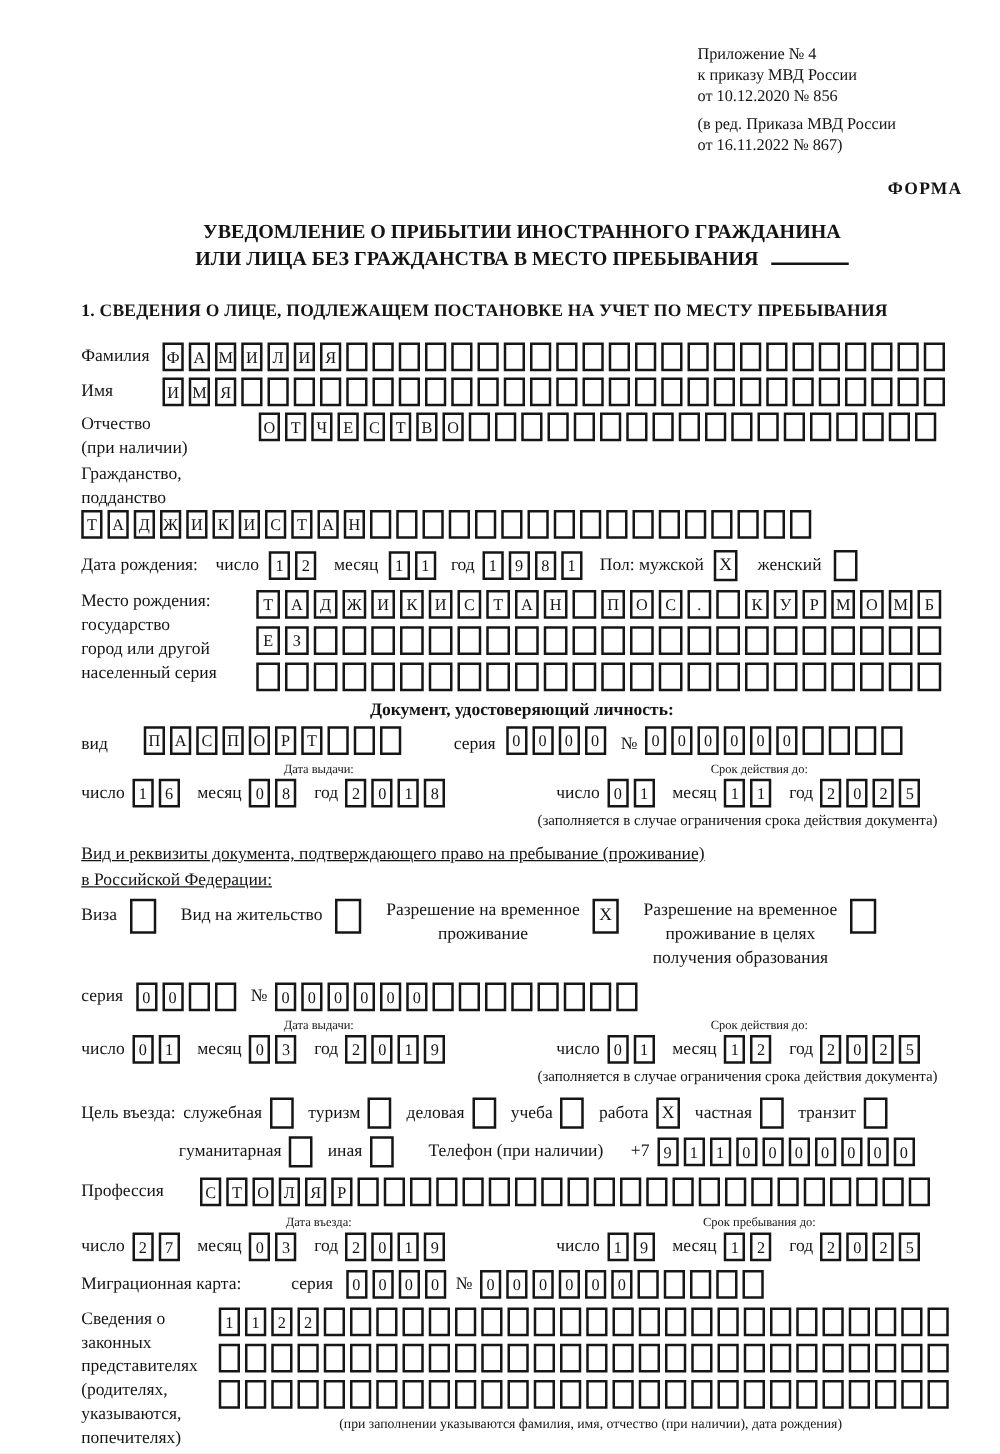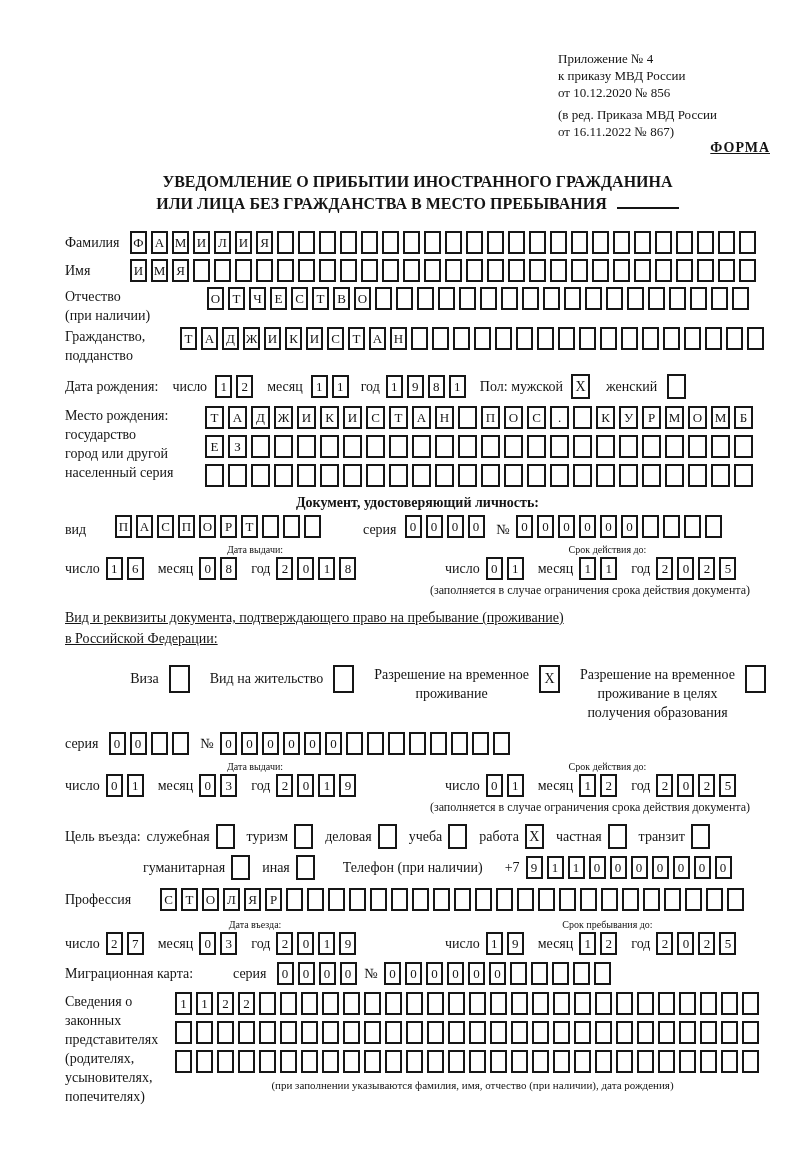--- a/index.html
+++ b/index.html
@@ -6,7 +6,7 @@
   .page{
     width:800px;height:1163px;margin:0 auto;background:#ffffff;color:#141414;
     font-family:"Liberation Serif","DejaVu Serif",serif;font-size:14px;
-    box-sizing:border-box;padding:50px 30px 0 65px;overflow:hidden;position:relative;
+    box-sizing:border-box;padding:34px 30px 0 65px;overflow:hidden;position:relative;
   }
   
   .cell{

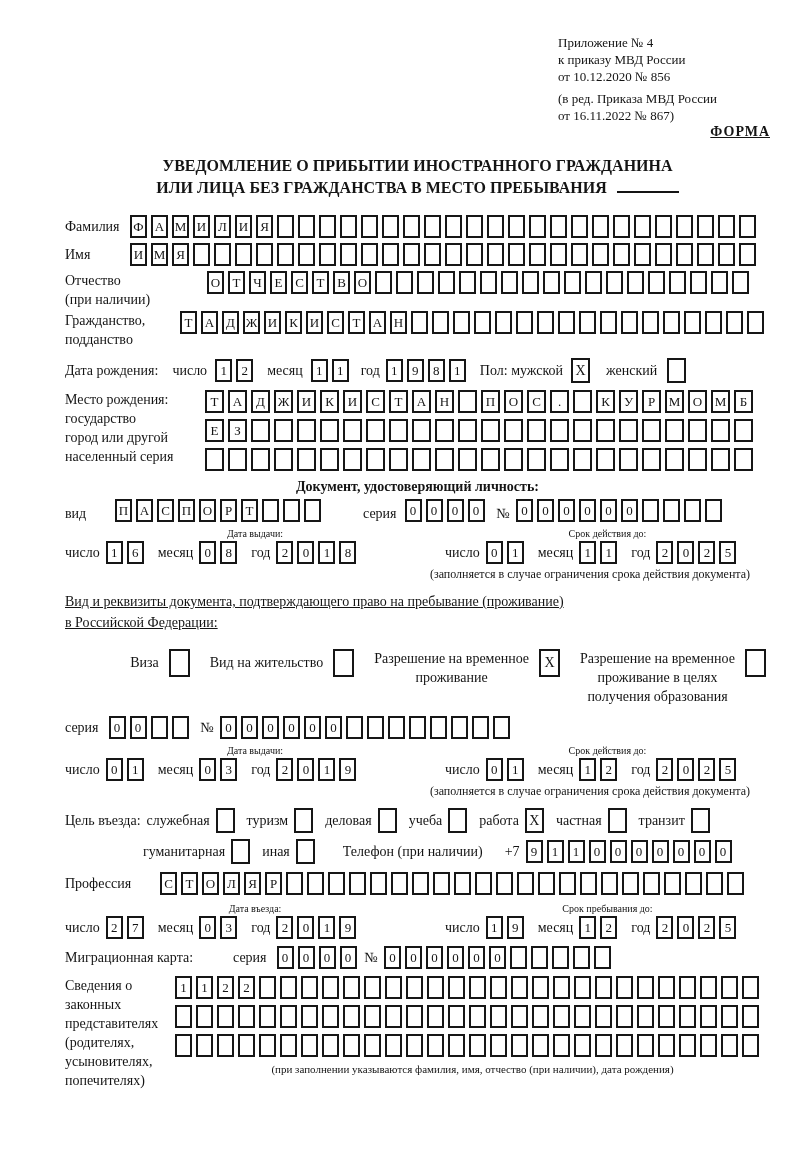--- a/index.html
+++ b/index.html
@@ -21,7 +21,7 @@
   
   .hdr{margin-left:auto;width:212px;font-size:13px;line-height:17px;}
   .hdr-gap{height:5px;}
-  .forma{text-align:right;font-weight:bold;font-size:14px;letter-spacing:1px;text-decoration:underline;}
+  .forma{margin-top:20px;text-align:right;font-weight:bold;font-size:14px;letter-spacing:1px;}
   .title{margin-top:15px;text-align:center;font-weight:bold;font-size:16px;line-height:22px;}
   .blankline{display:inline-block;width:62px;border-bottom:2px solid #141414;margin-left:10px;}
   .sech{margin-top:23px;font-weight:bold;font-size:14px;letter-spacing:0.2px;white-space:nowrap;}

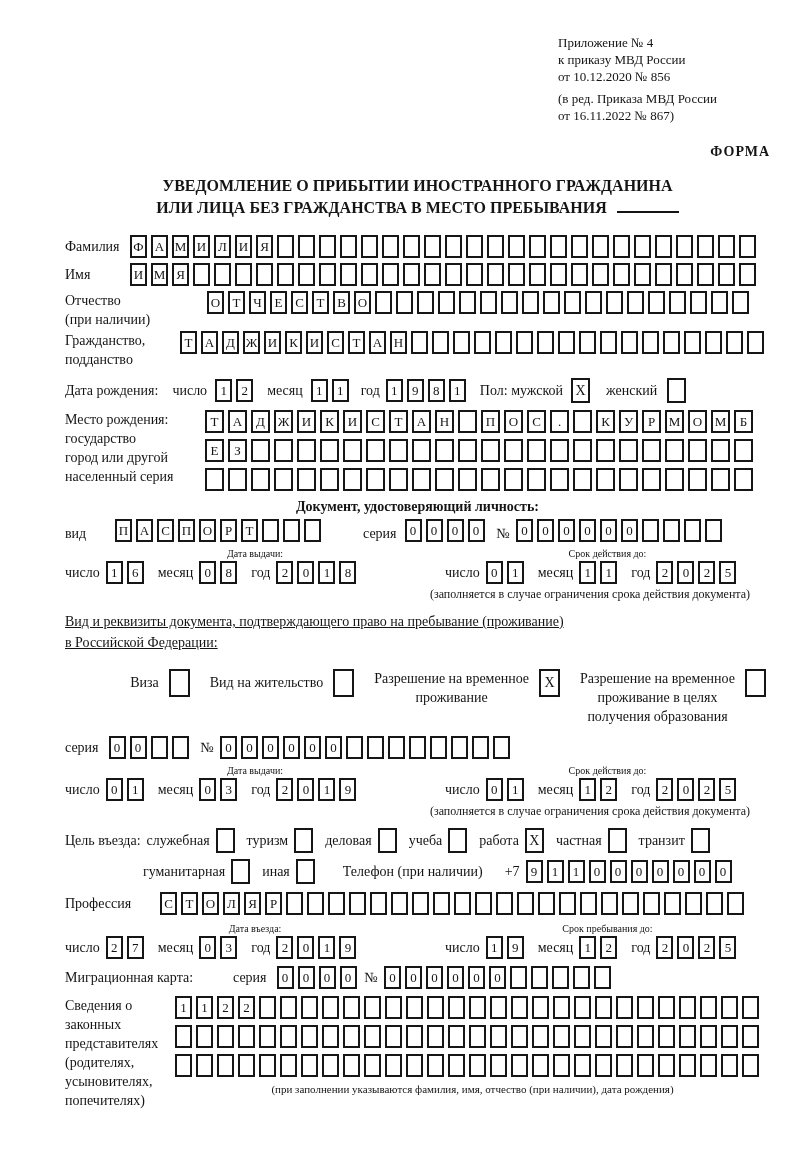--- a/index.html
+++ b/index.html
@@ -82,6 +82,7 @@
     <div><span>ИЛИ ЛИЦА БЕЗ ГРАЖДАНСТВА В МЕСТО ПРЕБЫВАНИЯ</span><span class="blankline"></span></div>
   </div>
 
+  <div class="sech">1. СВЕДЕНИЯ О ЛИЦЕ, ПОДЛЕЖАЩЕМ ПОСТАНОВКЕ НА УЧЕТ ПО МЕСТУ ПРЕБЫВАНИЯ</div>
 
   <div class="frow" style="margin-top:16px;">
     <span class="lbl w-fam">Фамилия</span>

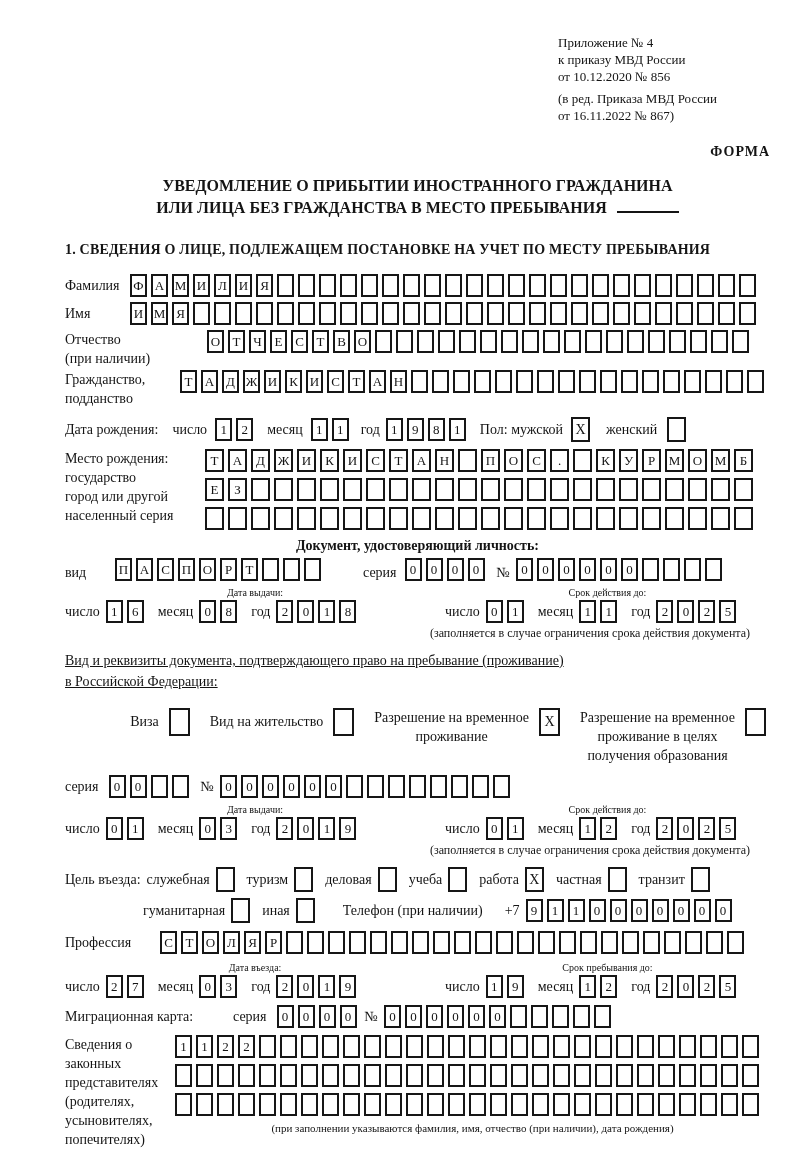--- a/index.html
+++ b/index.html
@@ -191,7 +191,7 @@
       </span>
   </div>
 
-  <div class="frow top" style="margin-top:2px;">
+  <div class="frow top" style="margin-top:2px;flex-direction:column;">
     <div class="lblblock w-grazh">
       <div>Гражданство,</div>
       <div>подданство</div>

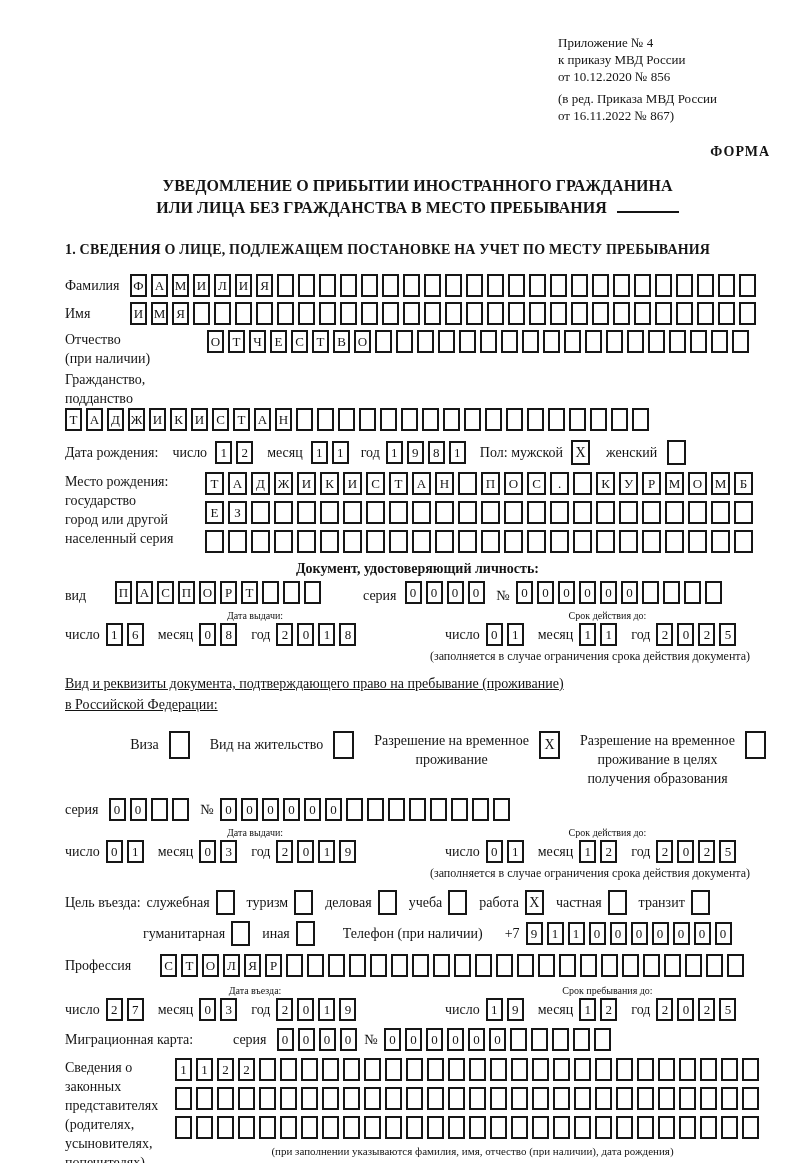--- a/index.html
+++ b/index.html
@@ -48,7 +48,7 @@
   .smallnote{font-size:12px;margin-top:3px;}
   .note-right{margin-left:280px;width:490px;text-align:center;}
   
-  .visa-row{display:flex;align-items:flex-start;margin-top:16px;justify-content:flex-end;}
+  .visa-row{display:flex;align-items:flex-start;margin-top:4px;}
   .opt{display:flex;align-items:flex-start;margin-right:16px;}
   .opt .ml{text-align:center;line-height:19px;margin-right:10px;}
   .opt .sl{margin-right:10px;line-height:28px;}

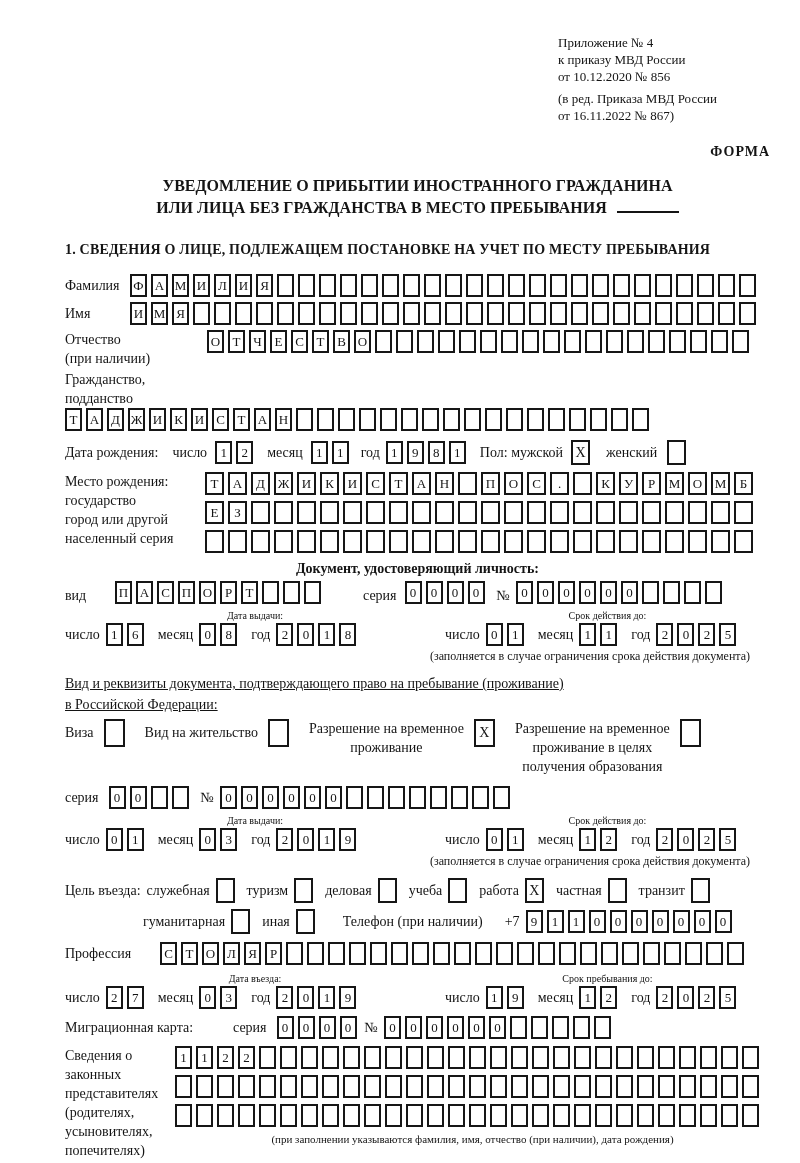--- a/index.html
+++ b/index.html
@@ -713,7 +713,7 @@
       <div>законных</div>
       <div>представителях</div>
       <div>(родителях,</div>
-      <div>усыновителях,</div>
+      <div>указываются,</div>
       <div>попечителях)</div>
     </div>
     <div class="stack" style="flex:1;">

